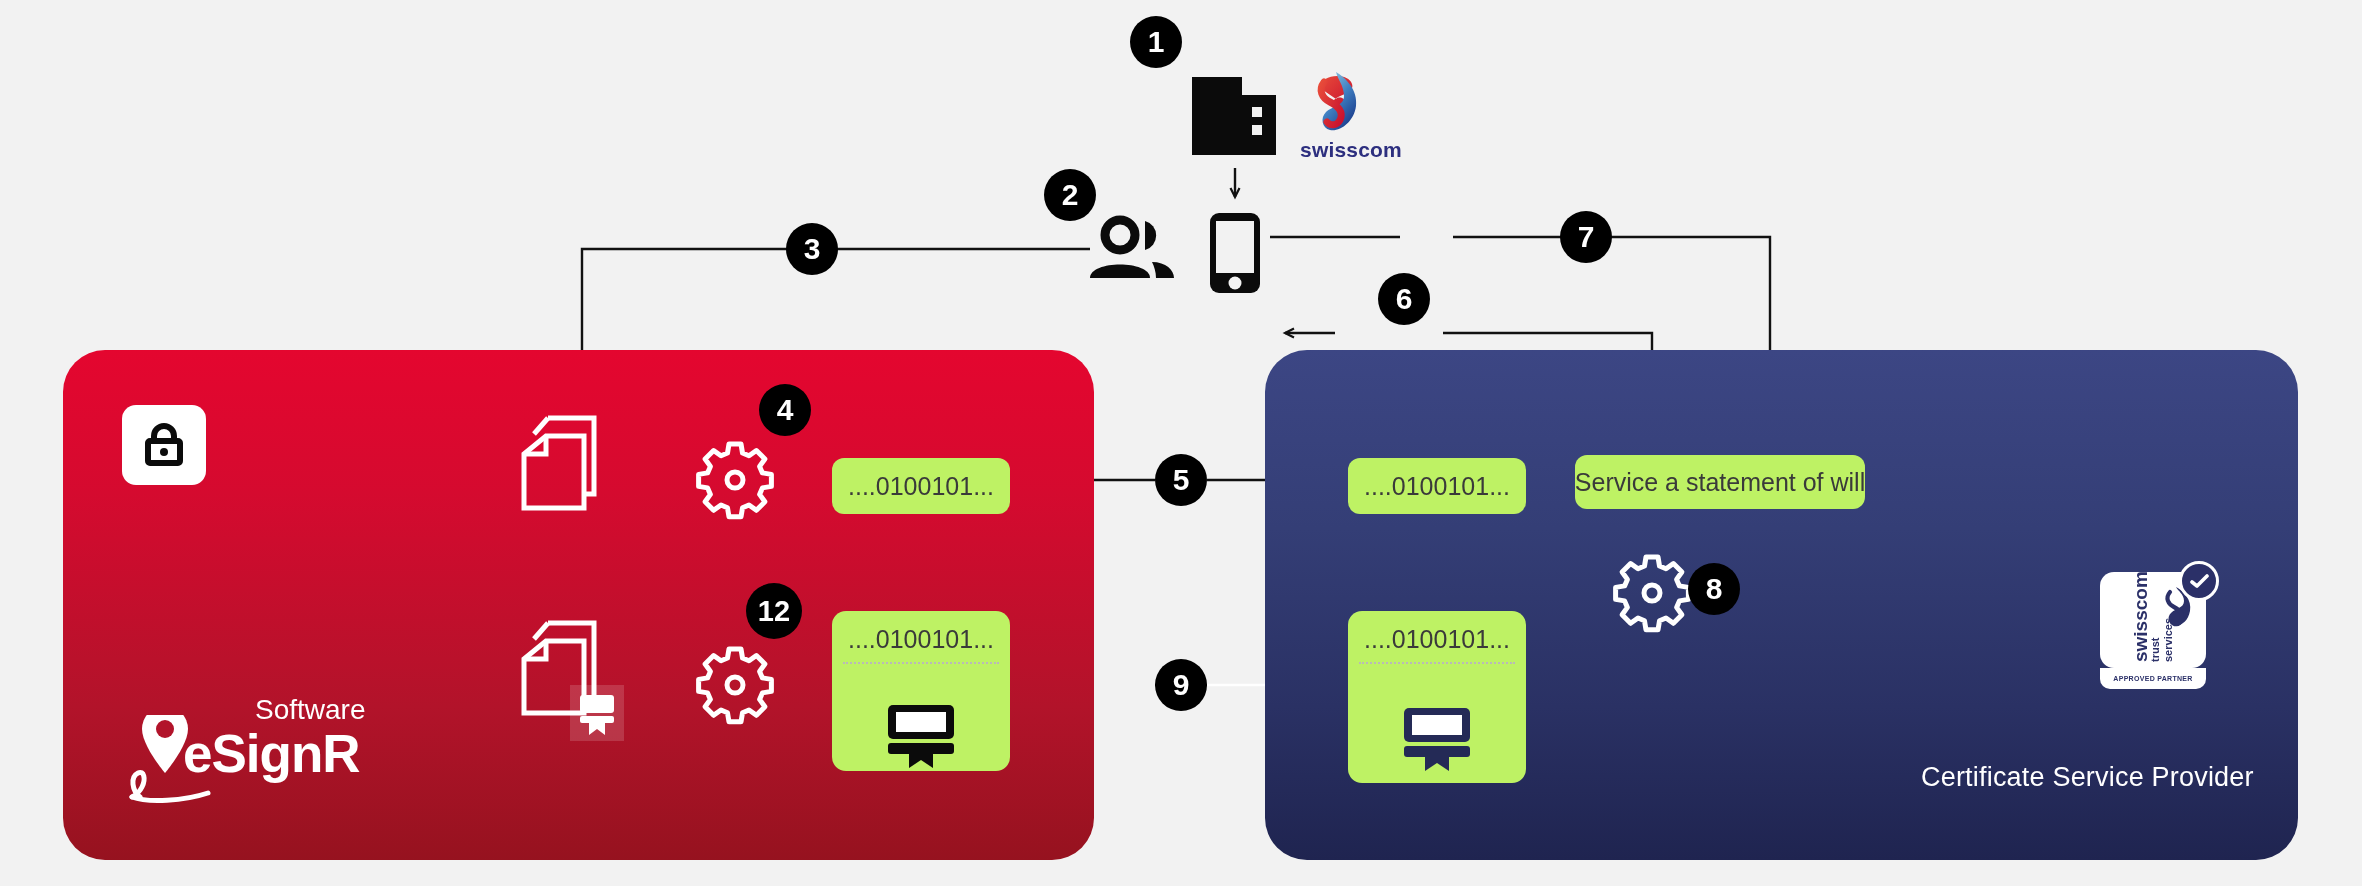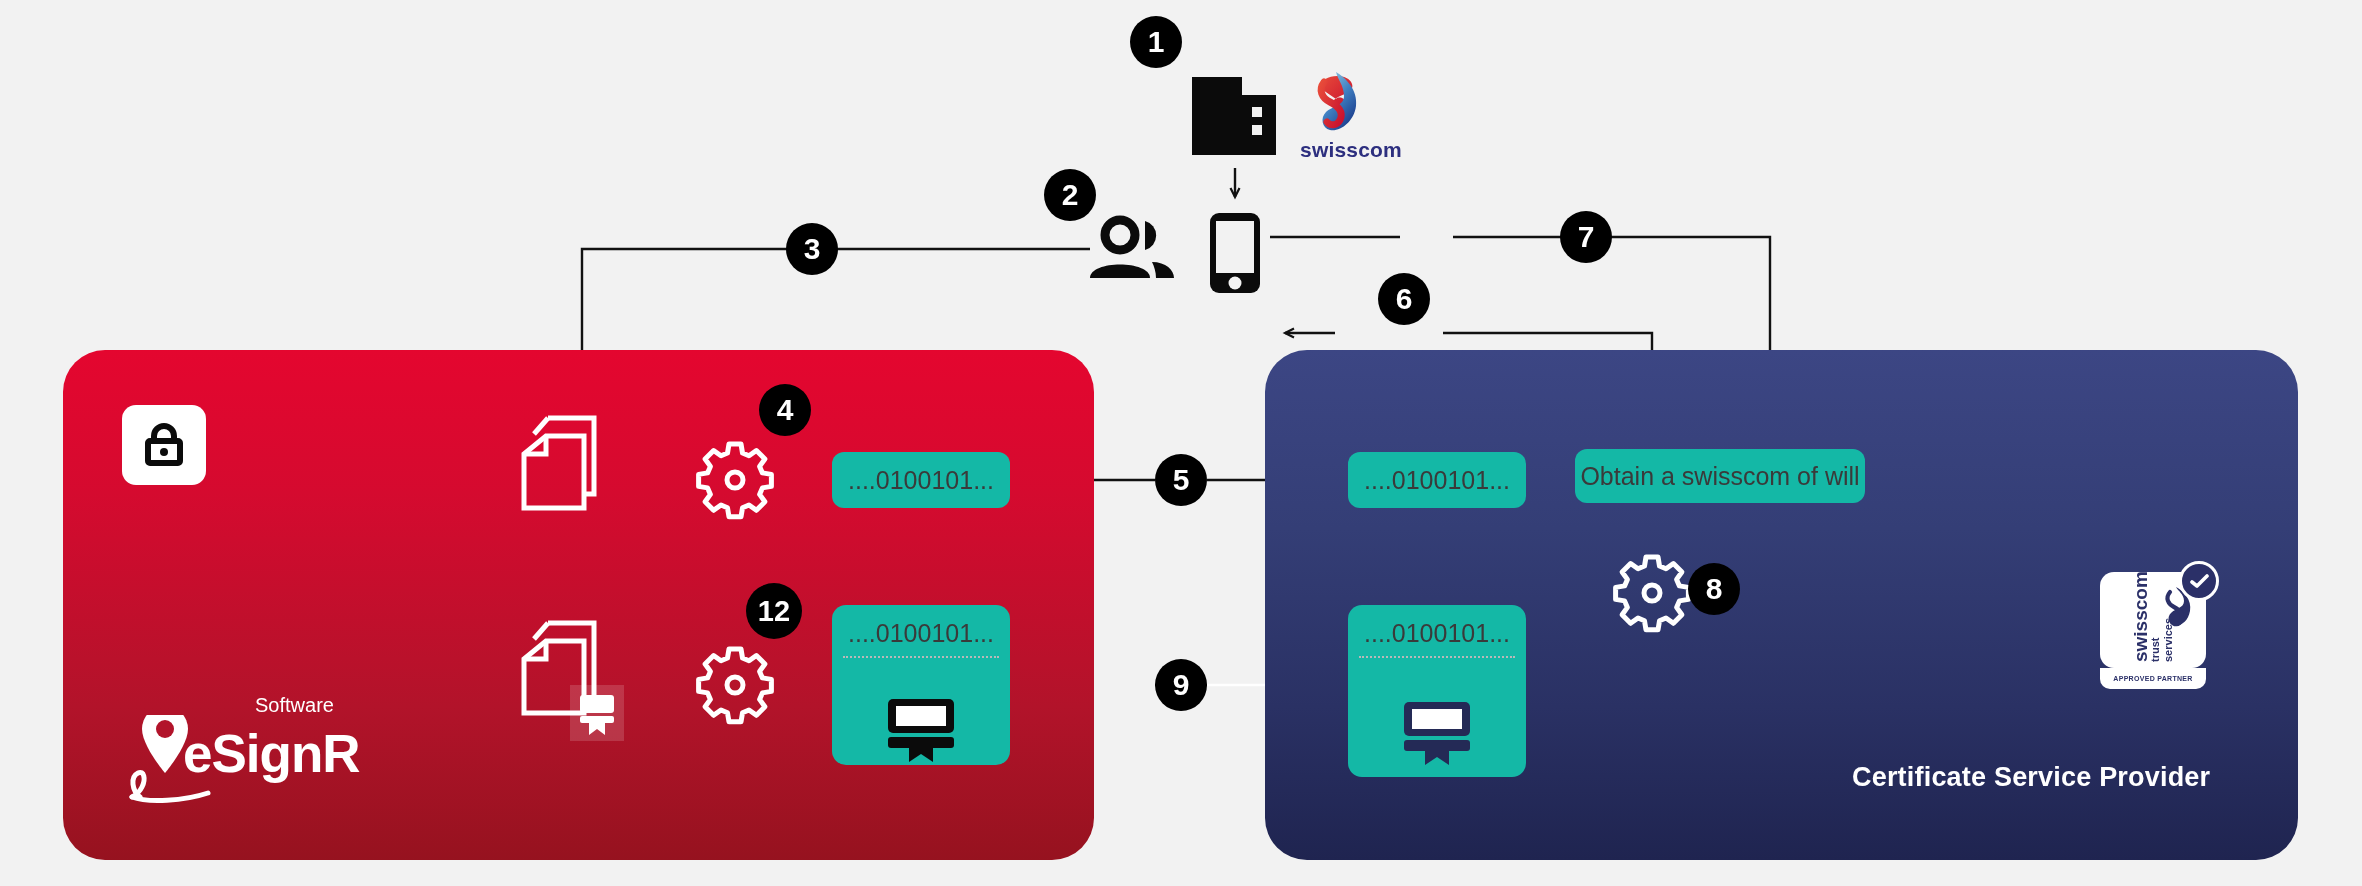--- a/index.html
+++ b/index.html
@@ -15,9 +15,9 @@
   .panel-label{position:absolute;color:#ffffff;font-size:27px;letter-spacing:.2px;white-space:nowrap;}
 
   
-  .card{position:absolute;background:#14b8a6;border-radius:12px;
+  .card{position:absolute;background:#bef264;border-radius:12px;
         display:flex;align-items:center;justify-content:center;
-        color:#3a3a3a;font-size:25px;white-space:nowrap;}
+        color:#3a3a3a;font-size:25px;white-space:nowrap;margin-top:6px;}
   .card.tall{flex-direction:column;justify-content:flex-start;border-radius:14px;}
   .card .bin{margin-top:14px;font-size:25px;color:#3a3a3a;}
   .card .divider{width:88%;border-top:2px dotted #b9b9b9;margin:8px 0 0 0;}

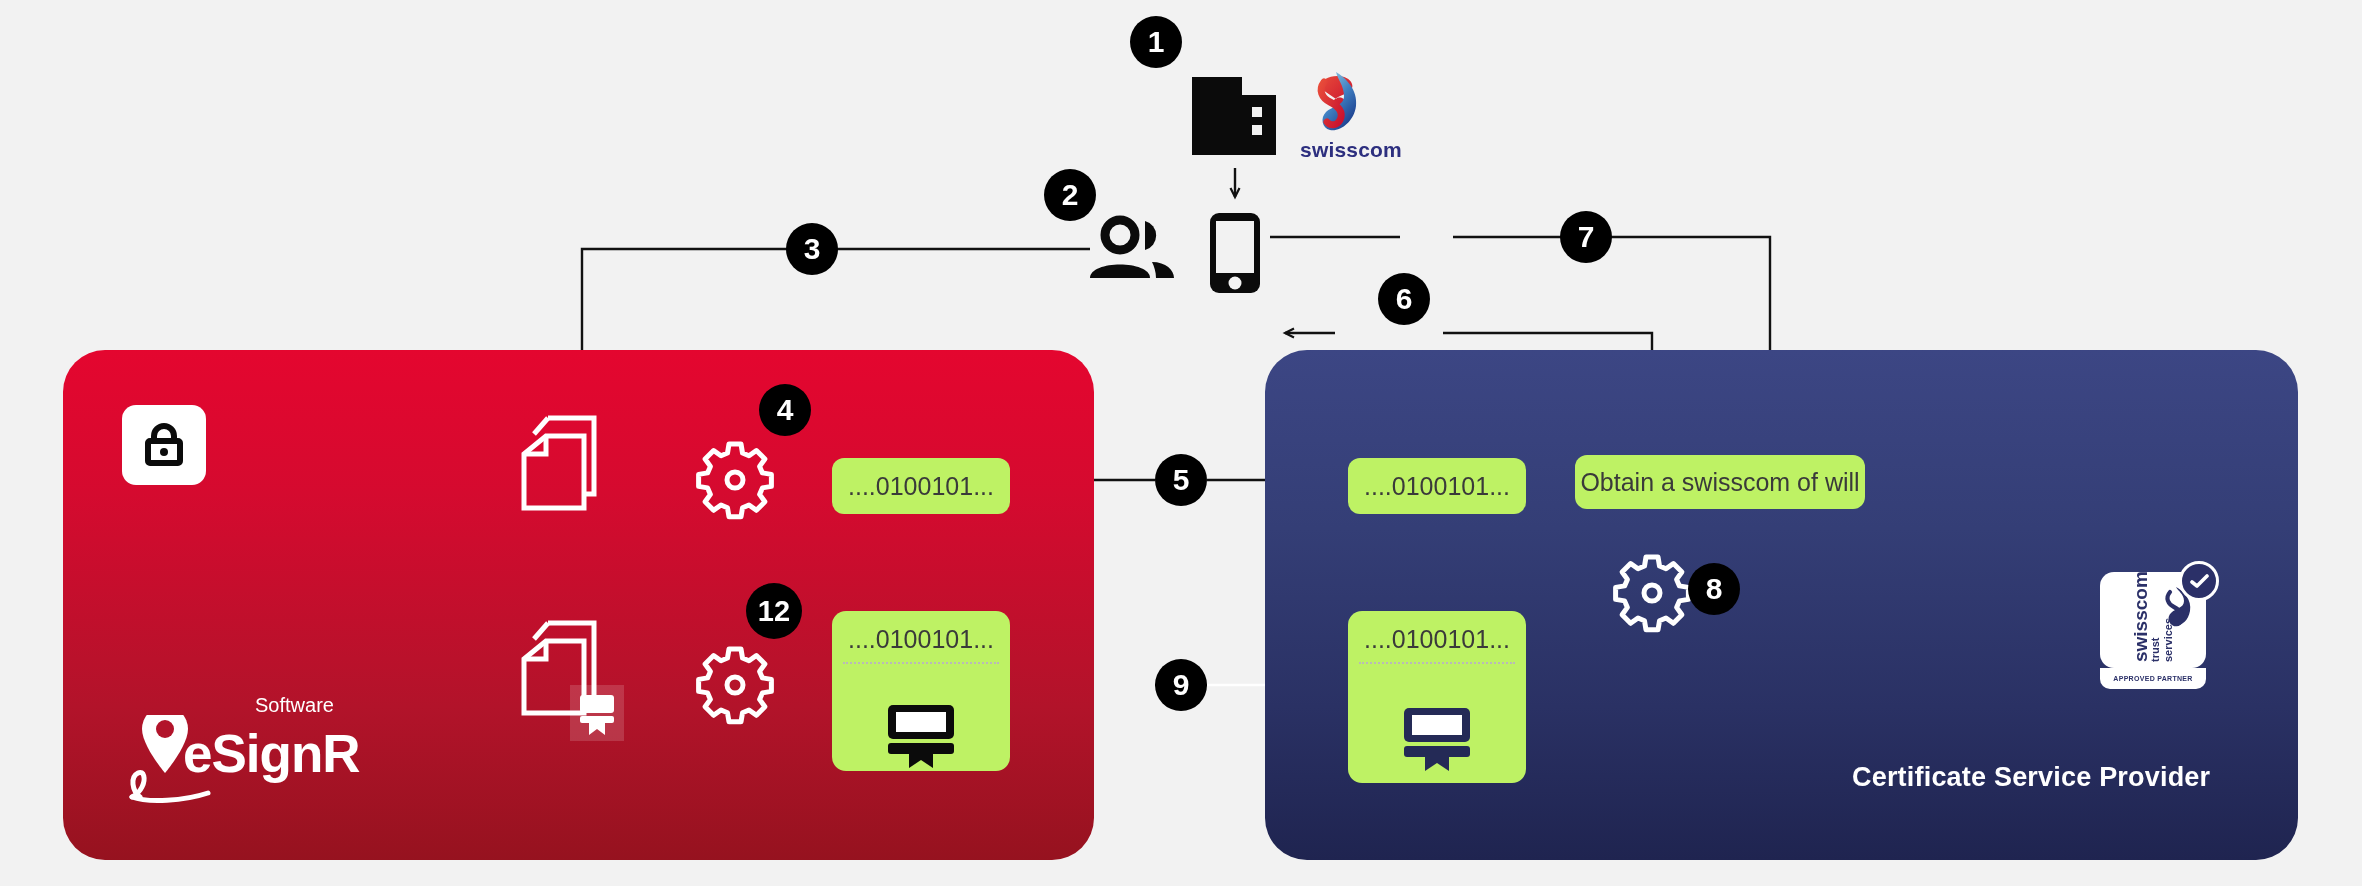--- a/index.html
+++ b/index.html
@@ -253,7 +253,7 @@
 
   <div class="card" id="blue-hash-card" style="left:1348px;top:452px;width:178px;height:56px;">....0100101...</div>
 
-  <div class="card" id="intent-card" style="left:1575px;top:449px;width:290px;height:54px;font-size:25px;">Obtain a swisscom of will</div>
+  <div class="card" id="intent-card" style="left:1575px;top:449px;width:290px;height:54px;font-size:25px;">Service a statement of will</div>
 
   <div class="abs" style="left:1613px;top:553px;">
     <svg width="78" height="80" viewBox="0 0 78 80">

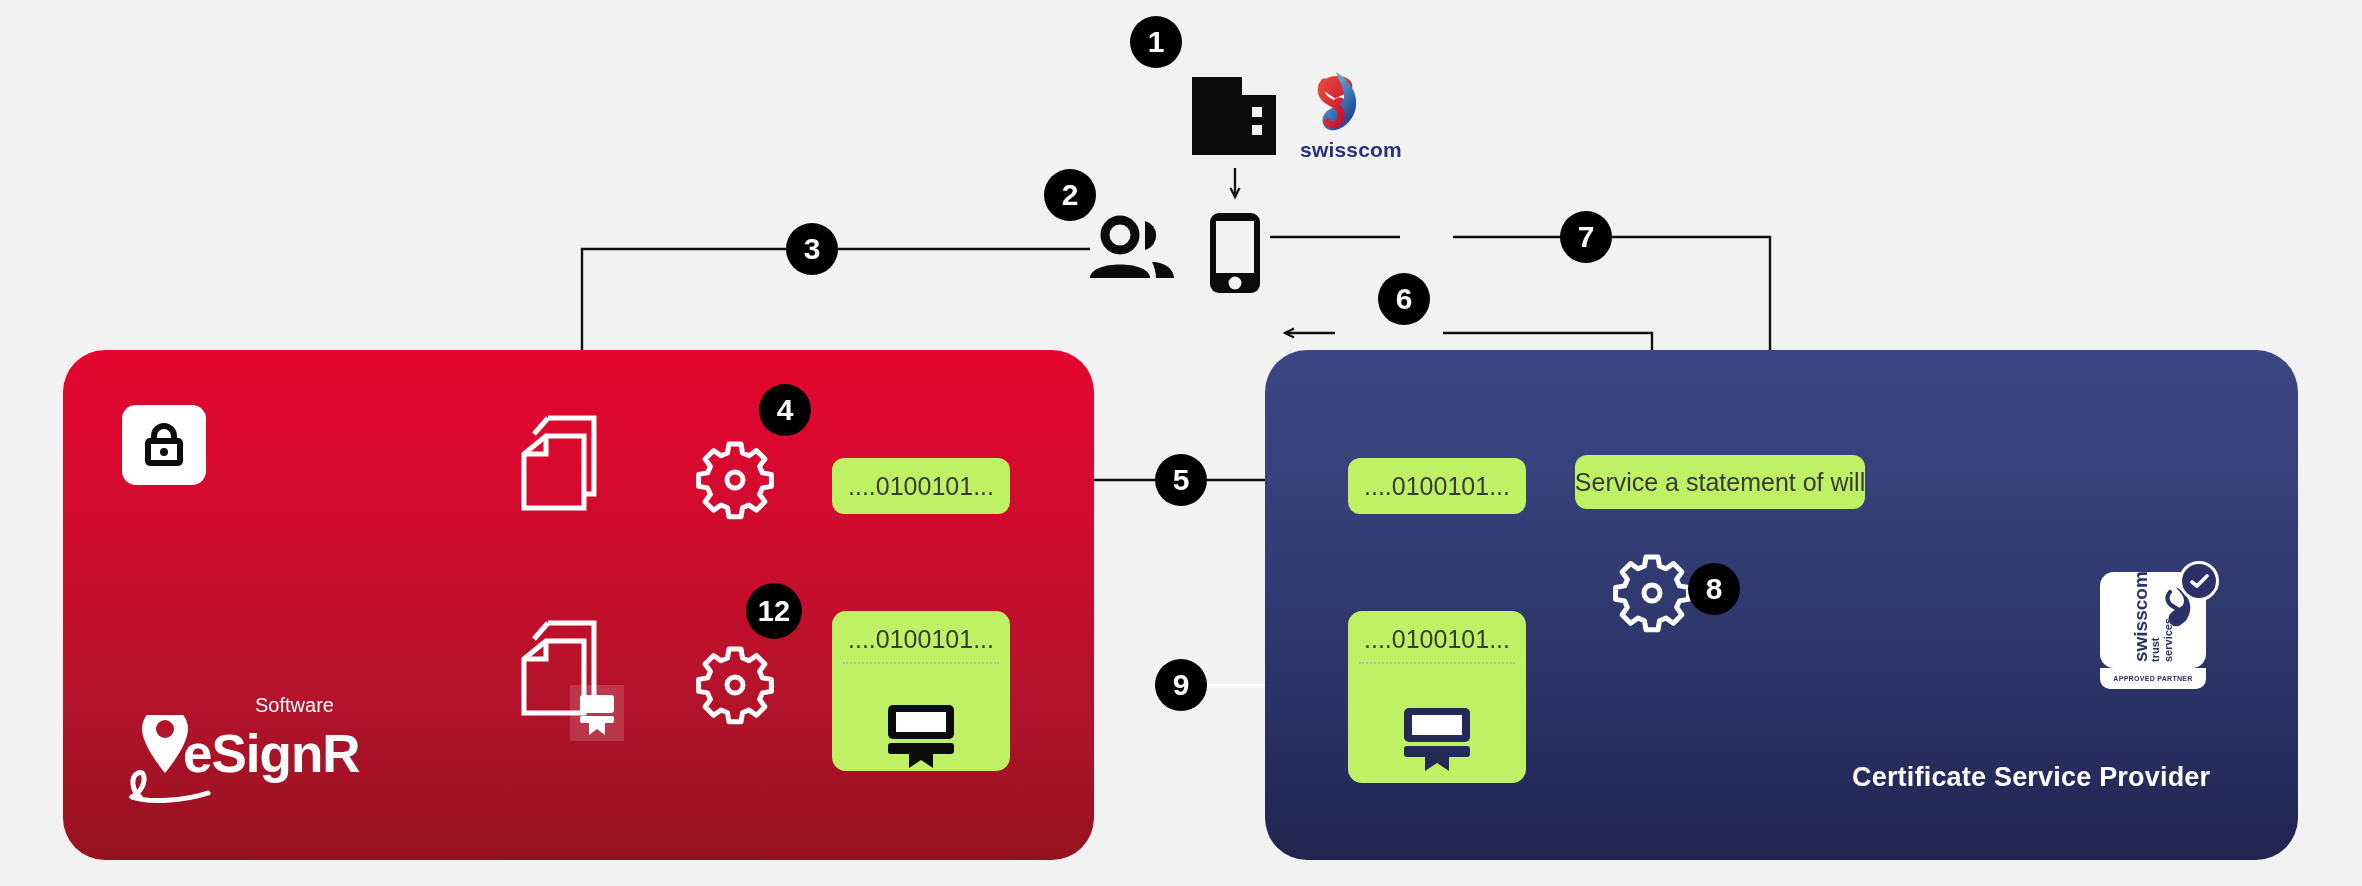--- a/index.html
+++ b/index.html
@@ -40,7 +40,7 @@
                  font-size:21px;font-weight:bold;letter-spacing:.2px;}
 
   
-  #software-label{position:absolute;left:255px;top:694px;color:#fff;font-size:20px;}
+  #software-label{position:absolute;left:255px;top:694px;color:#fff;font-size:28px;}
   #esignr-wordmark{position:absolute;left:183px;top:723px;color:#fff;
                    font-size:53px;font-weight:bold;letter-spacing:-1px;}
 

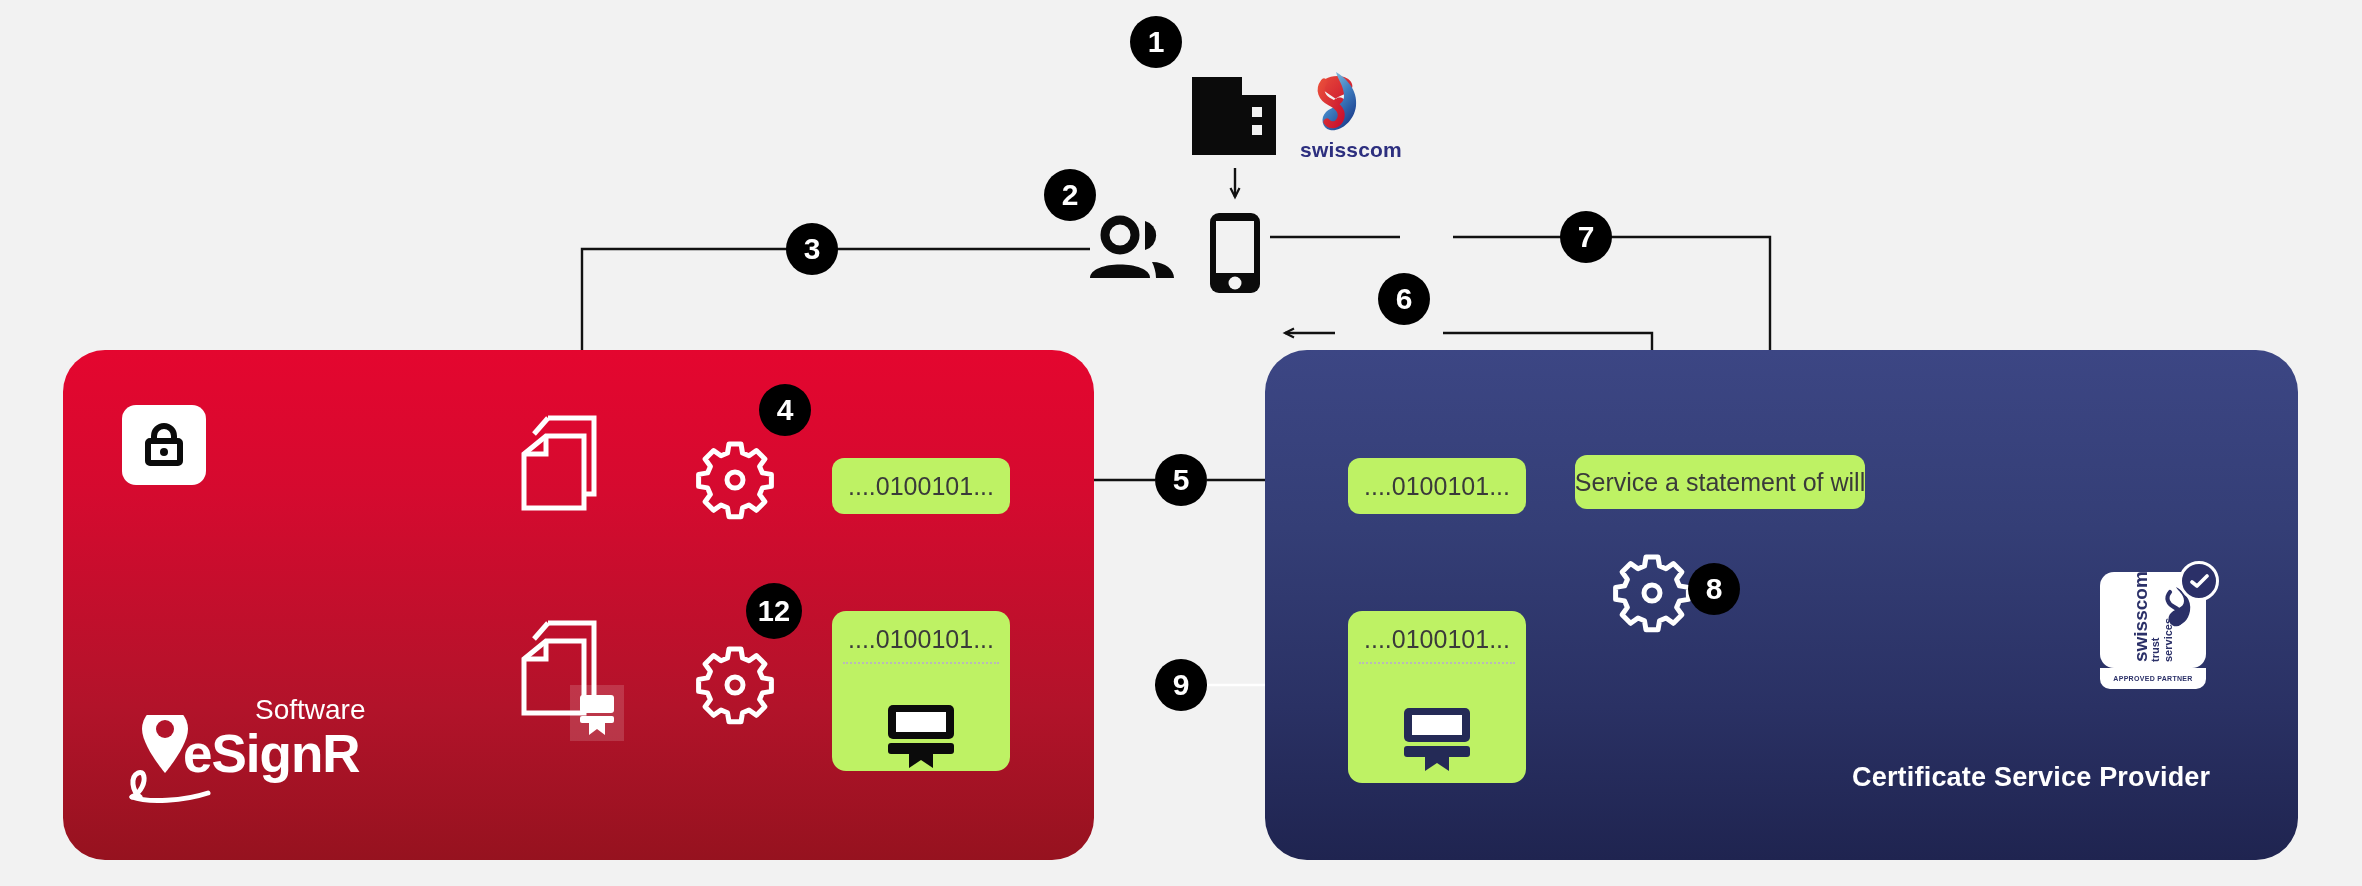--- a/index.html
+++ b/index.html
@@ -278,7 +278,7 @@
     </span>
   </div>
 
-  <div class="panel-label" style="left:1852px;top:762px;font-weight:bold;">Certificate Service Provider</div>
+  <div class="panel-label" style="left:1921px;top:762px;">Certificate Service Provider</div>
 
   <div id="trust-badge">
     <div class="tb-card"></div>

